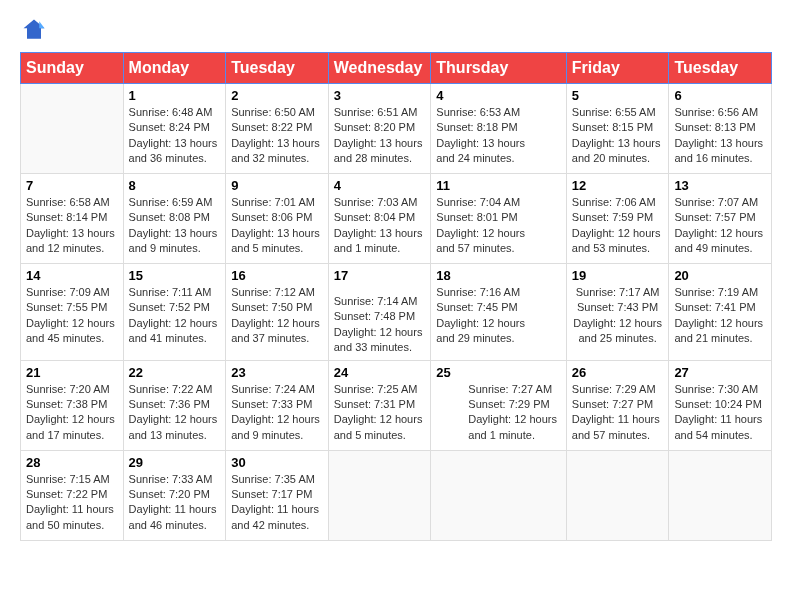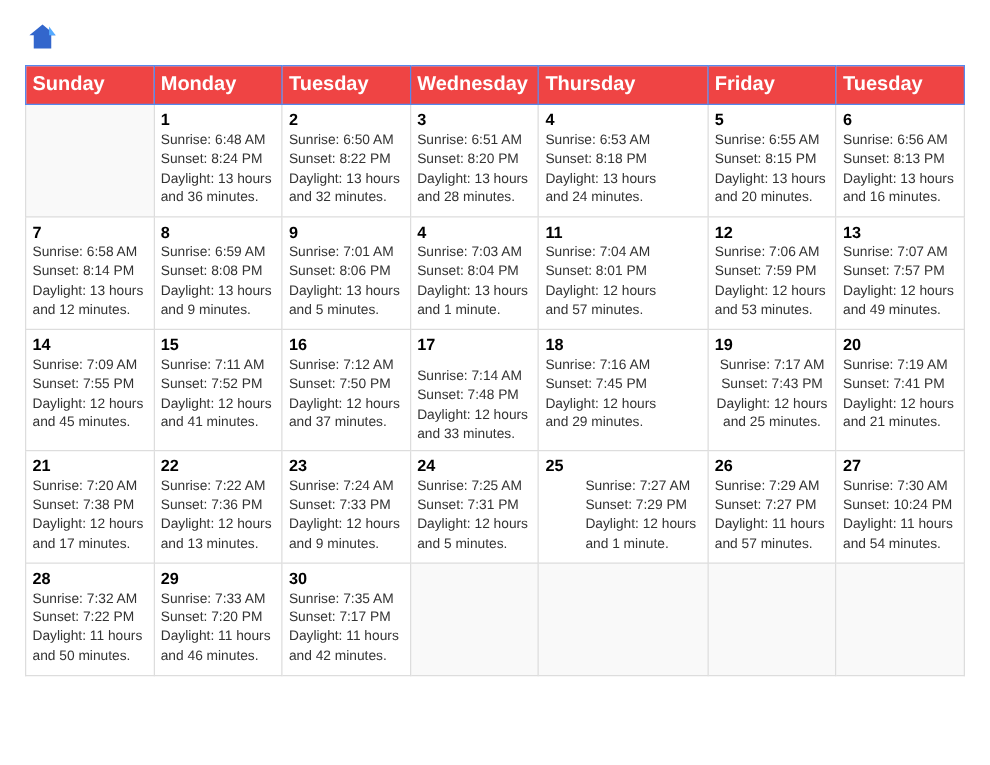--- a/index.html
+++ b/index.html
@@ -319,7 +319,7 @@
       <tr>
         <td>
           <span class="day-number">28</span>
-          <div class="day-info" style="white-space: pre-line;">Sunrise: 7:32 AM
+          <div class="day-info" style="white-space: pre-line;">Sunrise: 7:15 AM
 Sunset: 7:22 PM
 Daylight: 11 hours
 and 50 minutes.</div>

